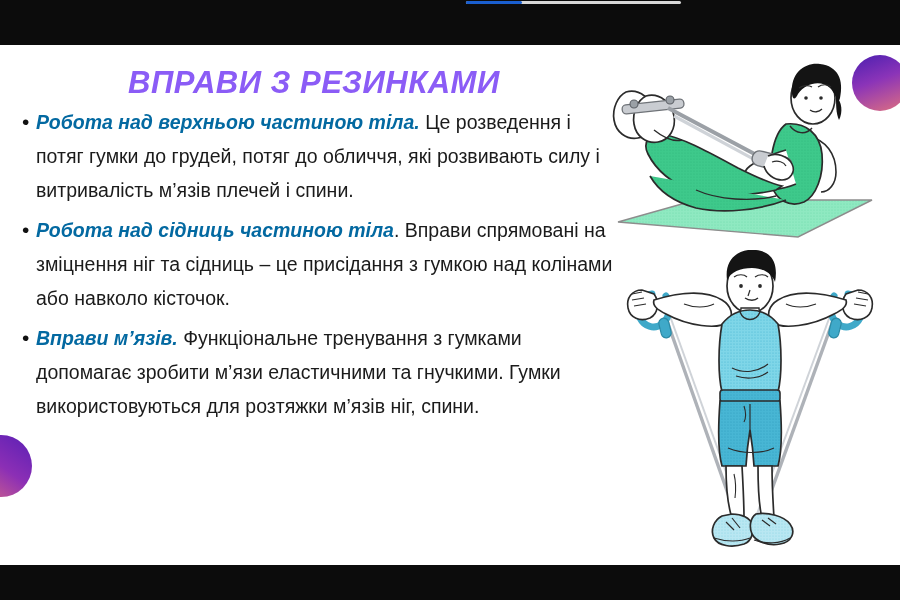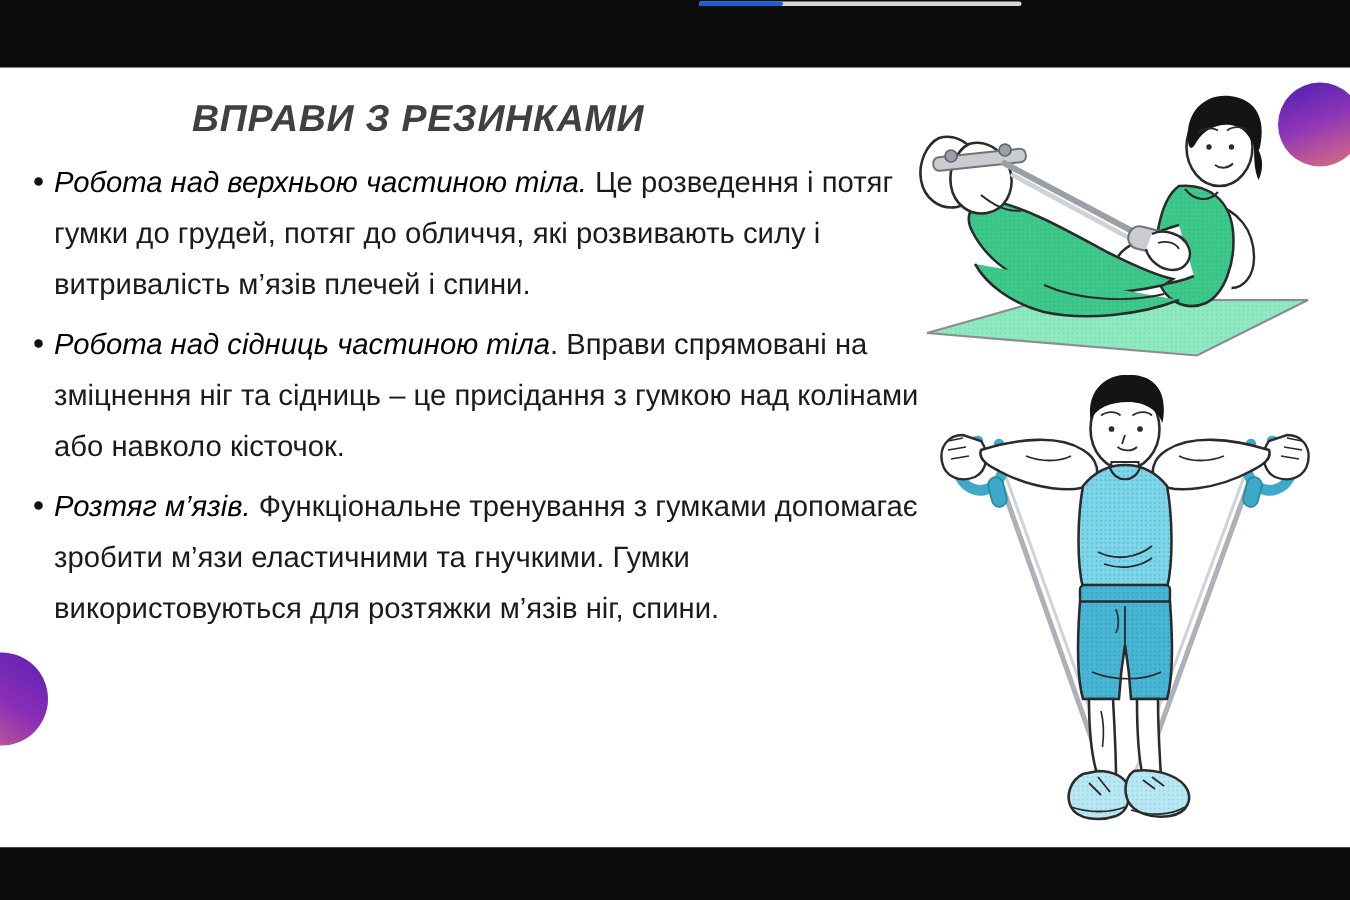--- a/index.html
+++ b/index.html
@@ -42,8 +42,8 @@
   
   .slide-title {
     position:absolute; left:128px; top:20px;
-    font-size:25px; font-weight:bold; font-style:italic;
-    letter-spacing:0.5px; color:#404040;
+    font-size:31px; font-weight:bold; font-style:italic;
+    letter-spacing:0.5px; color:#8b5cf6;
     font-family:"Liberation Sans", sans-serif;
   }
 

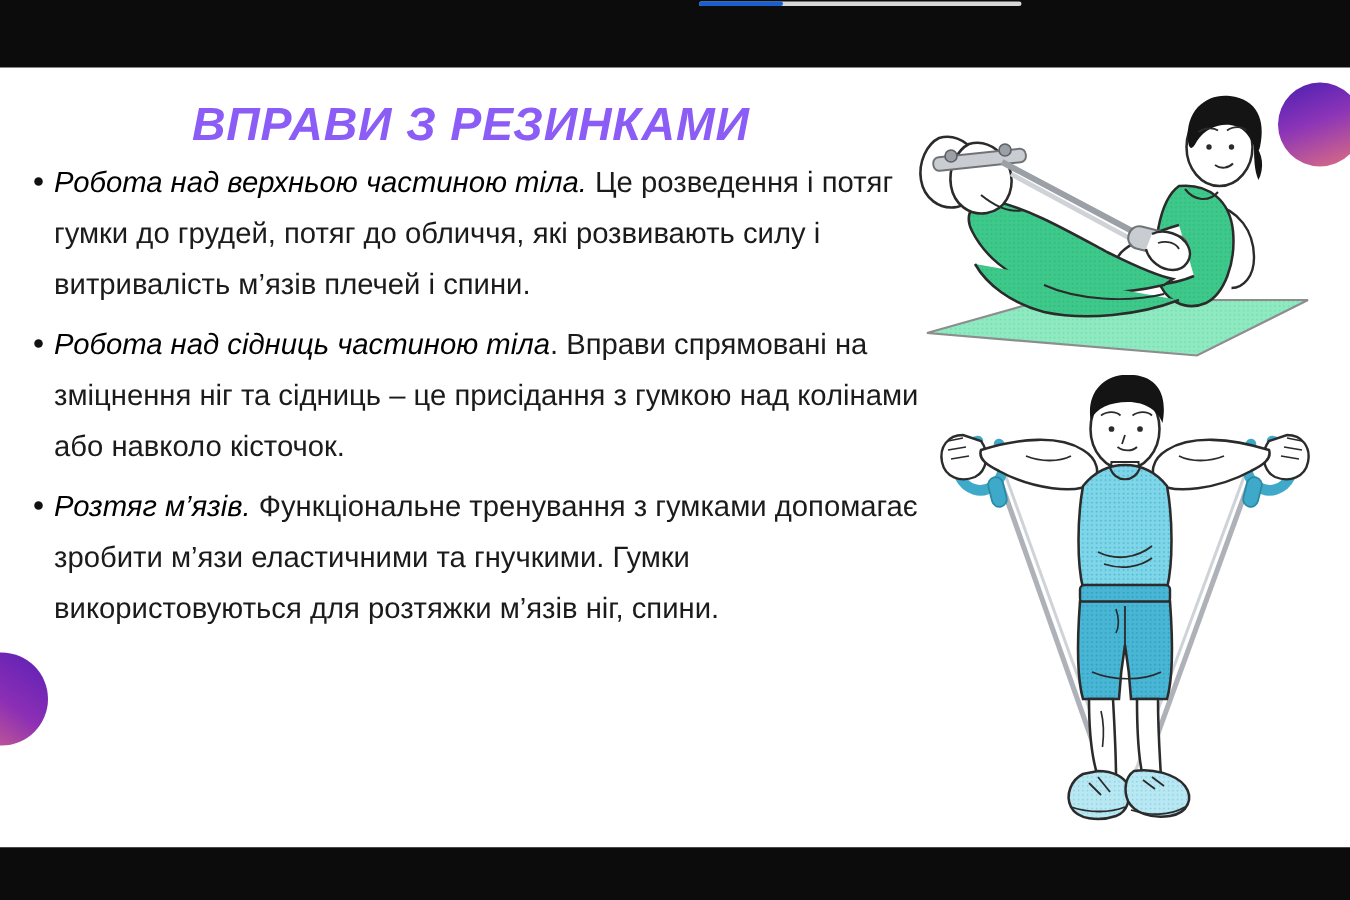--- a/index.html
+++ b/index.html
@@ -58,7 +58,7 @@
     flex:1 1 auto; font-size:19.5px; line-height:34px; color:#1b1b1b;
     font-family:"Liberation Sans", sans-serif;
   }
-  .bullet-text .lead { font-weight:normal; font-style:italic; color:#000000; }
+  .bullet-text .lead { font-weight:bold; font-style:italic; color:#0369a1; }
 
   
   .illus { position:absolute; }

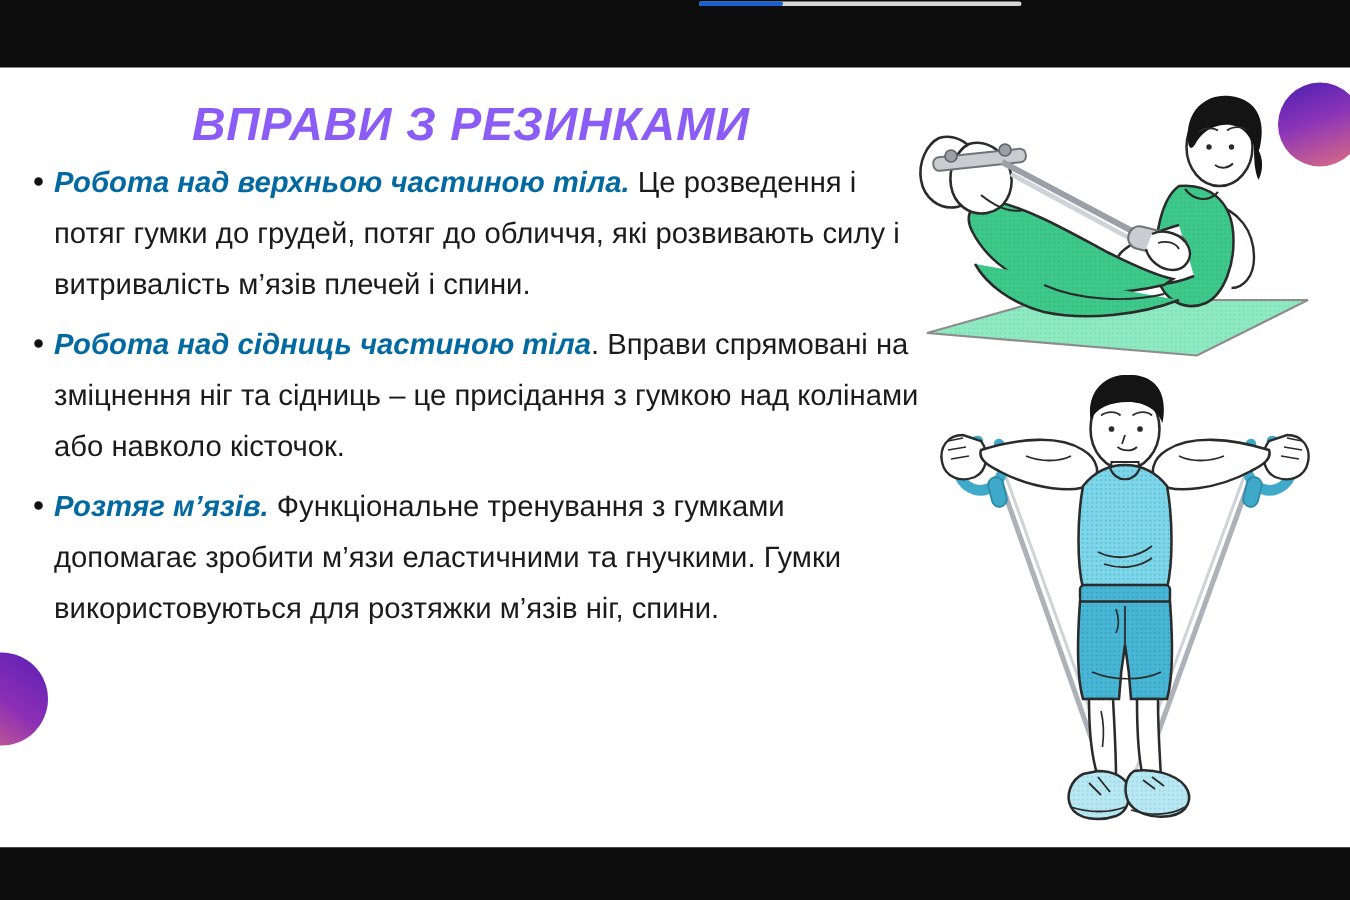--- a/index.html
+++ b/index.html
@@ -103,7 +103,7 @@
       <div class="bullet-row">
         <div class="bullet-dot">•</div>
         <div class="bullet-text">
-          <span class="lead">Розтяг м’язів.</span><span> Функціональне тренування з гумками допомагає зробити м’язи еластичними та гнучкими. Гумки використовуються для розтяжки м’язів ніг, спини.</span>
+          <span class="lead">Вправи м’язів.</span><span> Функціональне тренування з гумками допомагає зробити м’язи еластичними та гнучкими. Гумки використовуються для розтяжки м’язів ніг, спини.</span>
         </div>
       </div>
 

